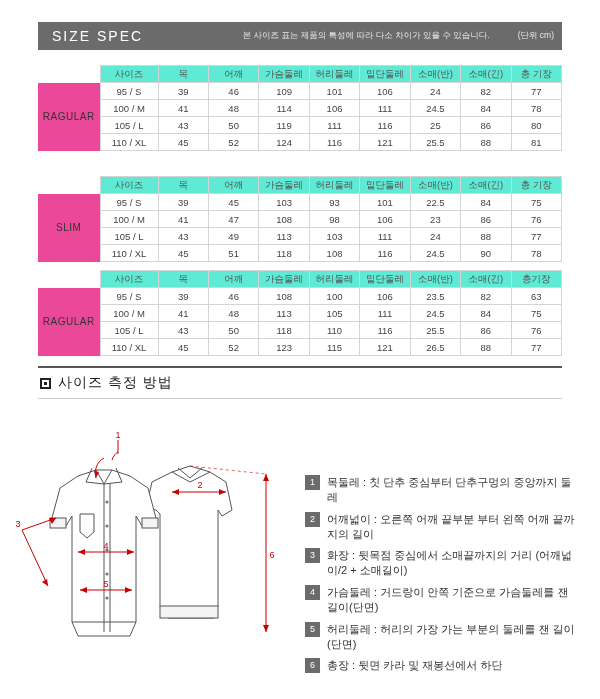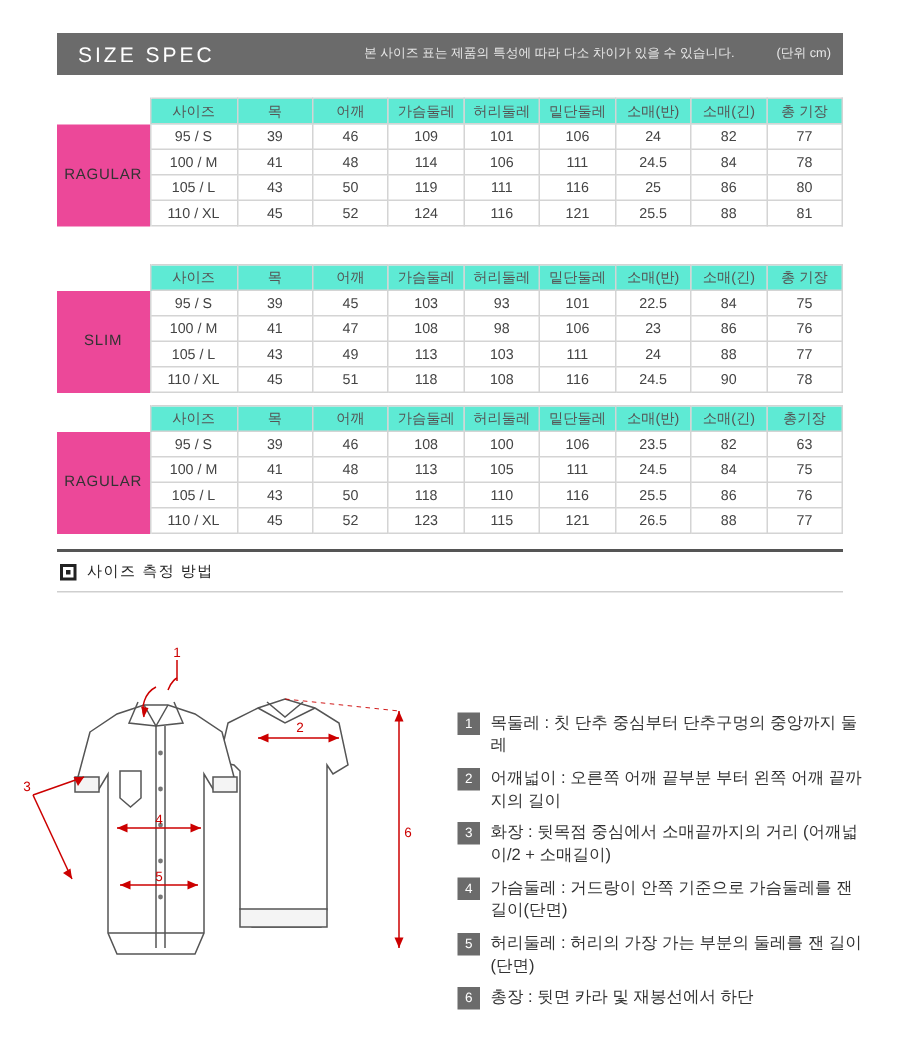--- a/index.html
+++ b/index.html
@@ -93,7 +93,7 @@
     position: absolute; left: 2px; top: 2px;
     width: 3px; height: 3px; background: #222;
   }
-  .section-title .txt { font-size: 10px; color: #222; letter-spacing: 1px; }
+  .section-title .txt { font-size: 14px; color: #222; letter-spacing: 1px; }
 
   
   .diagram {

